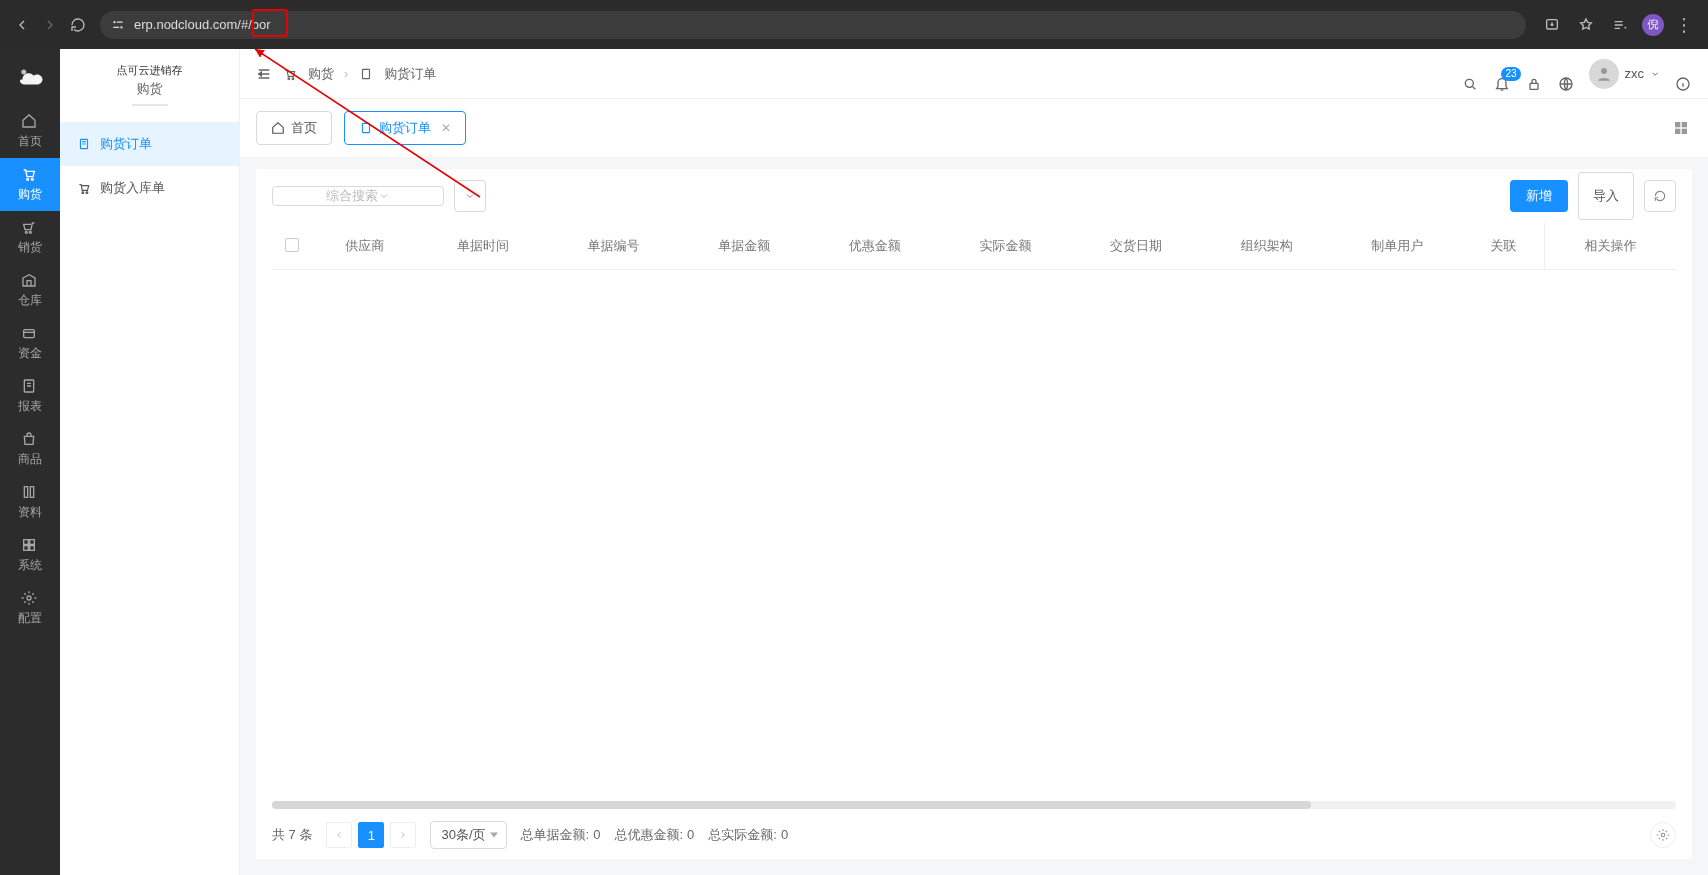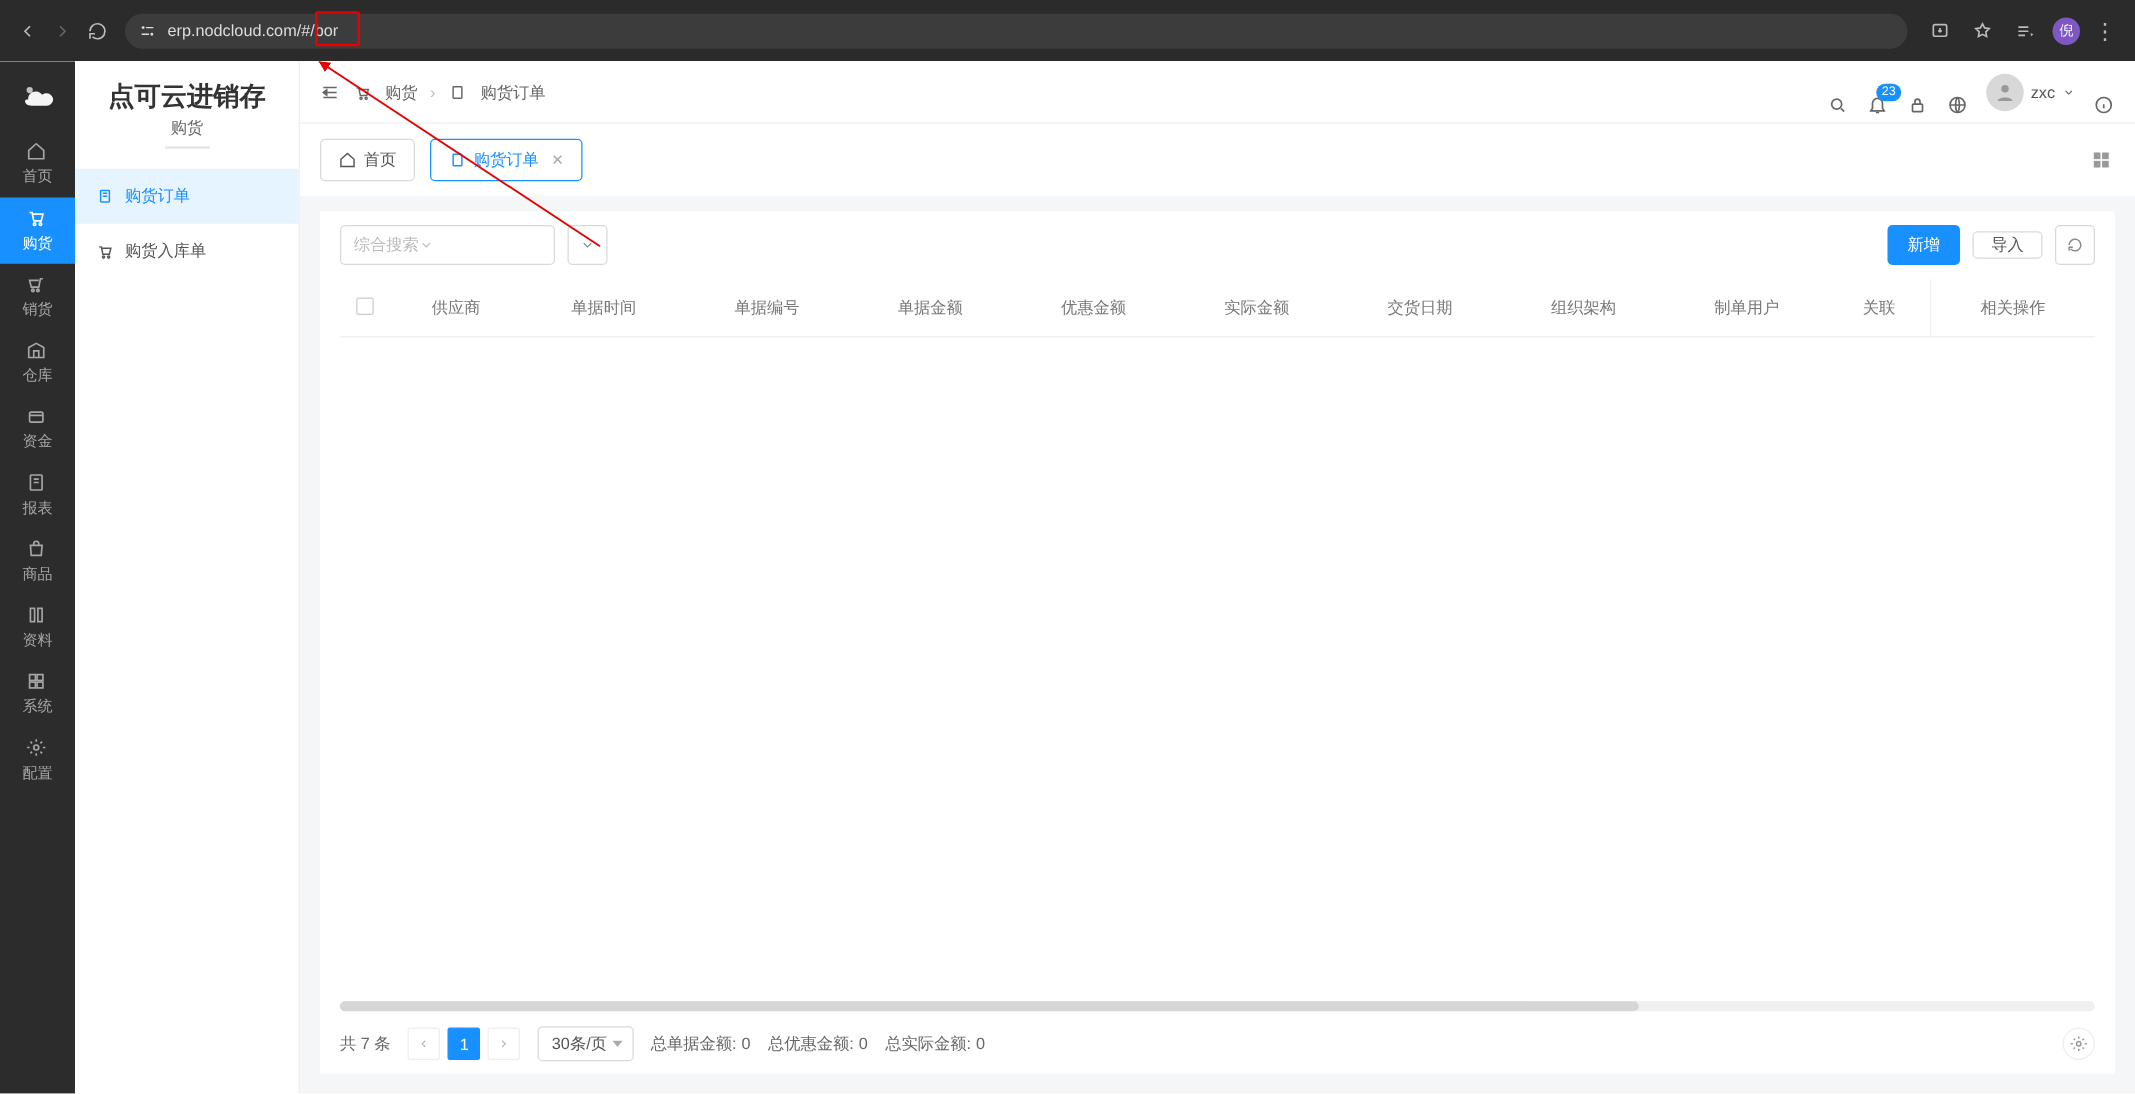--- a/index.html
+++ b/index.html
@@ -30,7 +30,7 @@
 .rail-item .ri-label { font-size:12px;}
 
 .sidebar { width:180px; background:#fff; border-right:1px solid #f0f0f0; display:flex; flex-direction:column;}
-.sidebar-title { text-align:center; font-size:21px; font-weight:700; color:#333; padding:14px 0 2px;}
+.sidebar-title { text-align:center; font-size:11px; font-weight:400; color:#333; padding:14px 0 2px;}
 .sidebar-subtitle { text-align:center; font-size:13px; color:#666; padding-bottom:10px; position:relative;}
 .sidebar-subtitle::after { content:""; display:block; width:36px; height:2px; background:#e6e6e6; margin:6px auto 0;}
 .sidebar-menu { padding:6px 0;}

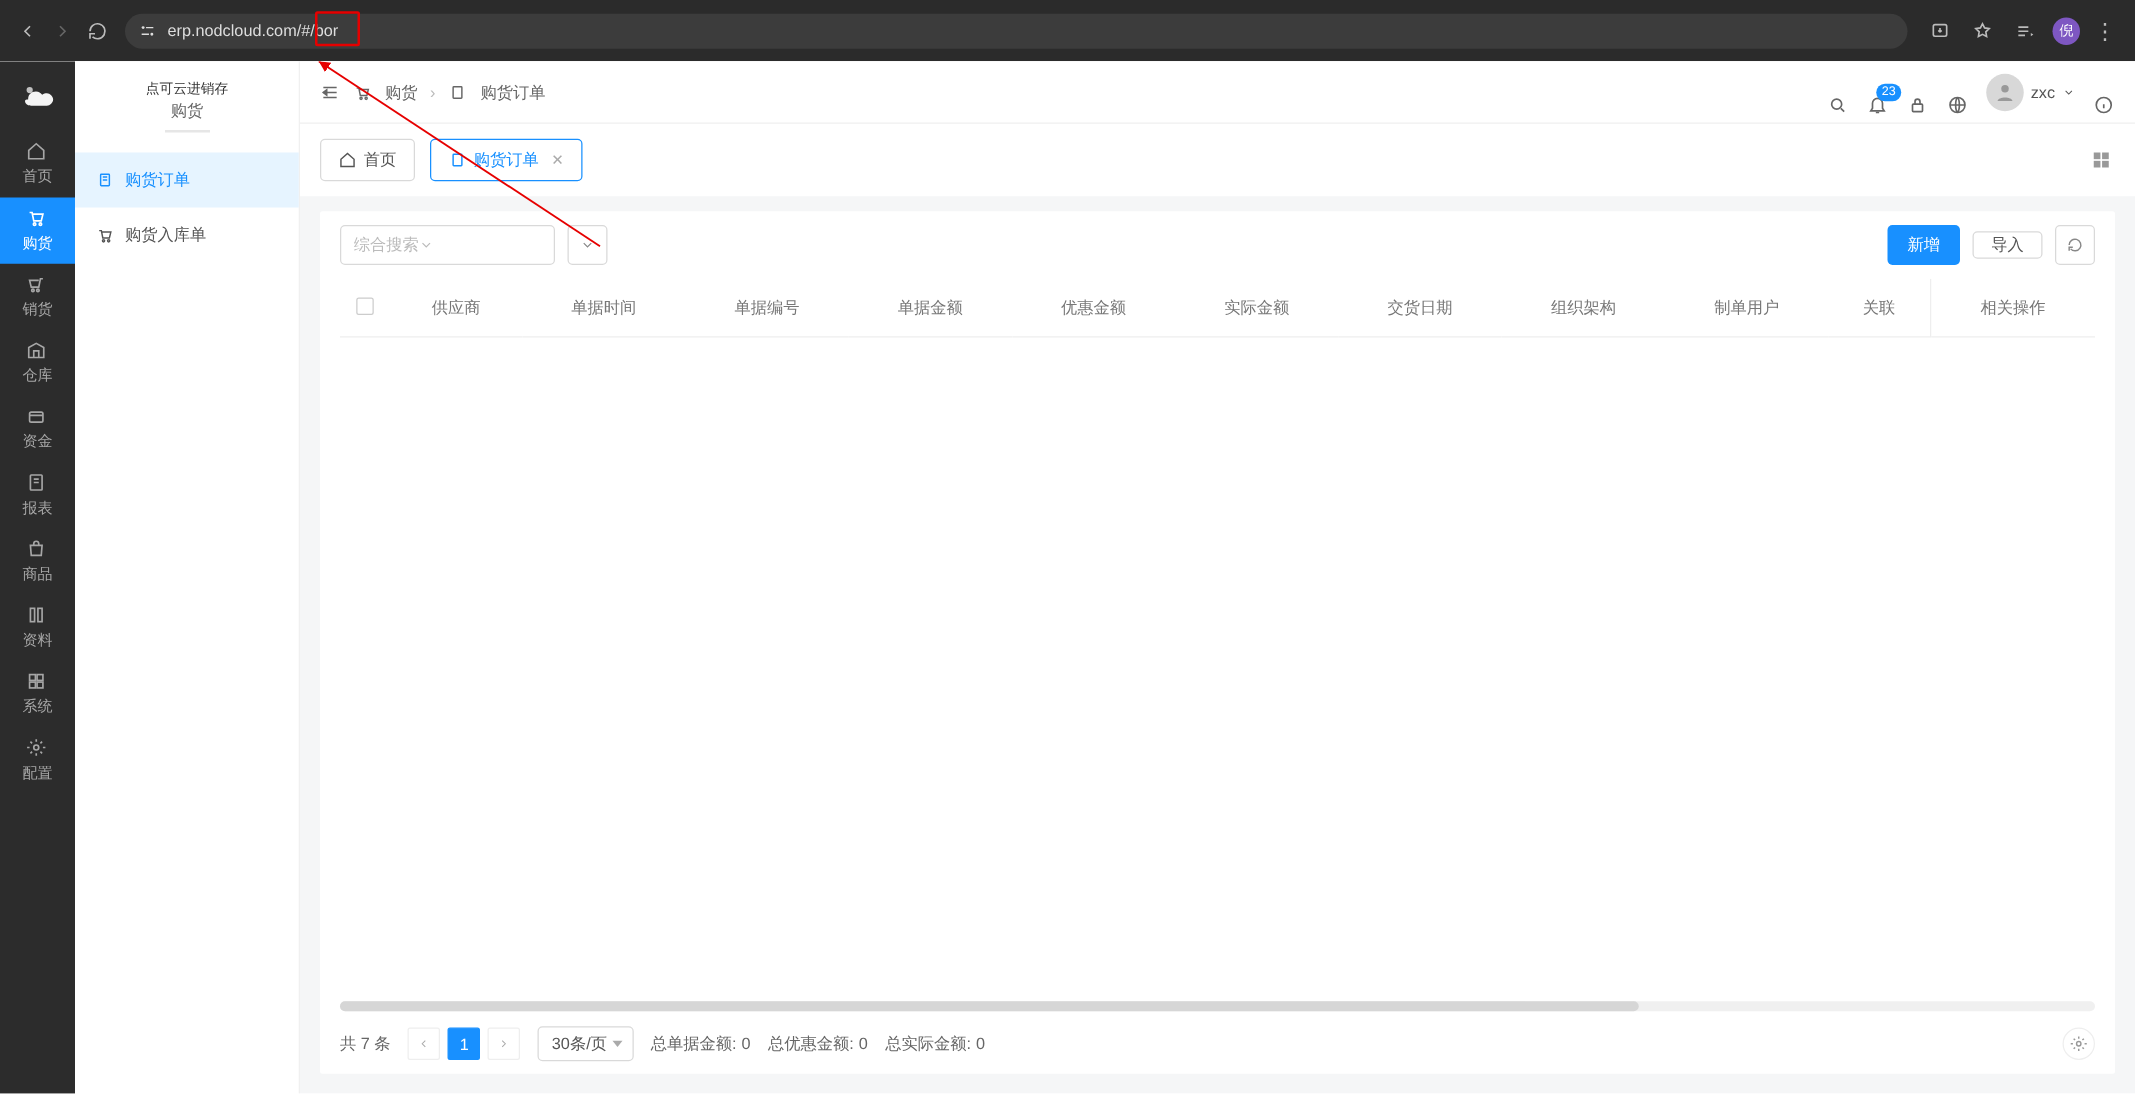--- a/index.html
+++ b/index.html
@@ -60,7 +60,7 @@
 .content { flex:1; background:#f5f6f7; padding:12px 16px 16px; display:flex; flex-direction:column; overflow:hidden;}
 .panel { background:#fff; flex:1; border-radius:2px; display:flex; flex-direction:column; overflow:hidden;}
 .toolbar { height:54px; display:flex; align-items:center; padding:0 16px; gap:10px;}
-.search-sel { width:172px; height:32px; border:1px solid #d9d9d9; border-radius:4px; display:flex; align-items:center; padding:0 10px; color:#bbb; font-size:13px; justify-content:flex-start;}
+.search-sel { width:172px; height:20px; border:1px solid #d9d9d9; border-radius:4px; display:flex; align-items:center; padding:0 10px; color:#bbb; font-size:13px; justify-content:center;}
 .sq-btn { width:32px; height:32px; border:1px solid #d9d9d9; border-radius:4px; background:#fff; display:flex;align-items:center;justify-content:center;color:#888;}
 .toolbar-spacer { flex:1;}
 .primary-btn { height:32px; padding:0 16px; background:#1890ff; color:#fff; border:none; border-radius:4px; font-size:13px; cursor:pointer;}

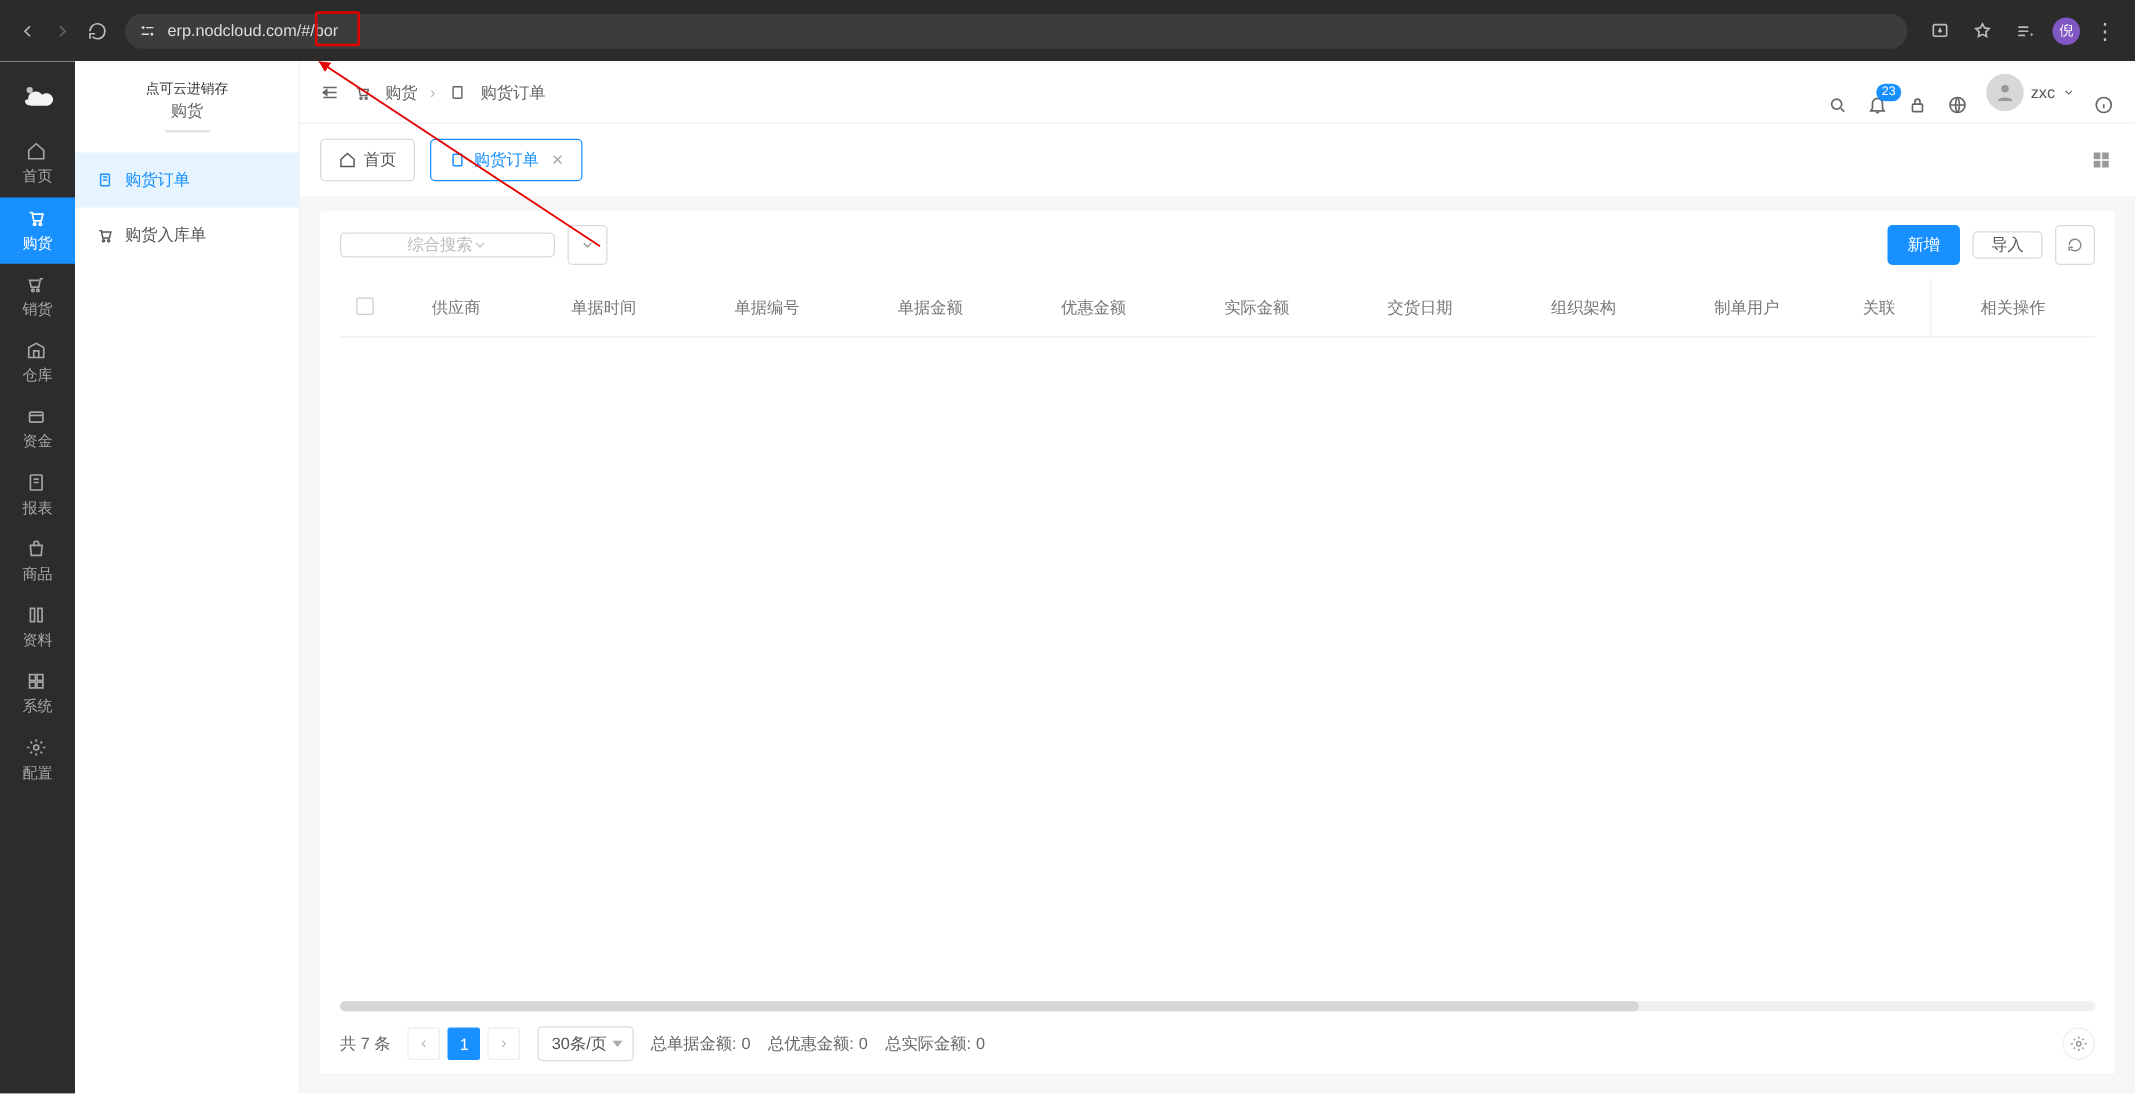--- a/index.html
+++ b/index.html
@@ -64,7 +64,7 @@
 .sq-btn { width:32px; height:32px; border:1px solid #d9d9d9; border-radius:4px; background:#fff; display:flex;align-items:center;justify-content:center;color:#888;}
 .toolbar-spacer { flex:1;}
 .primary-btn { height:32px; padding:0 16px; background:#1890ff; color:#fff; border:none; border-radius:4px; font-size:13px; cursor:pointer;}
-.plain-btn { height:22px; padding:0 14px; background:#fff; color:#555; border:1px solid #d9d9d9; border-radius:4px; font-size:13px; cursor:pointer;}
+.plain-btn { height:48px; padding:0 14px; background:#fff; color:#555; border:1px solid #d9d9d9; border-radius:4px; font-size:13px; cursor:pointer;}
 
 .table-wrap { flex:1; overflow:auto; padding:0 16px;}
 table { width:100%; border-collapse:collapse; font-size:13px; color:#555;}

